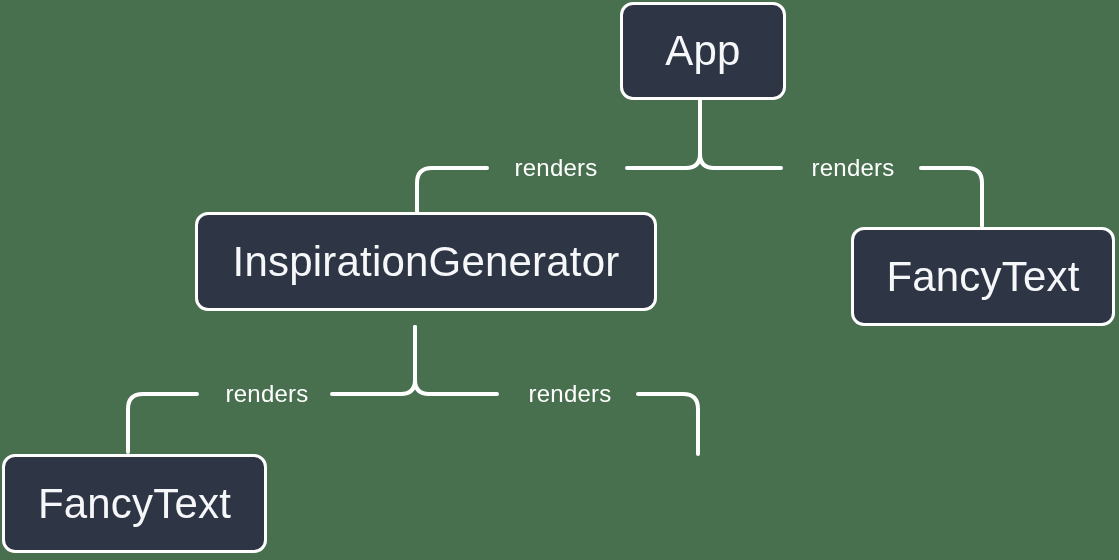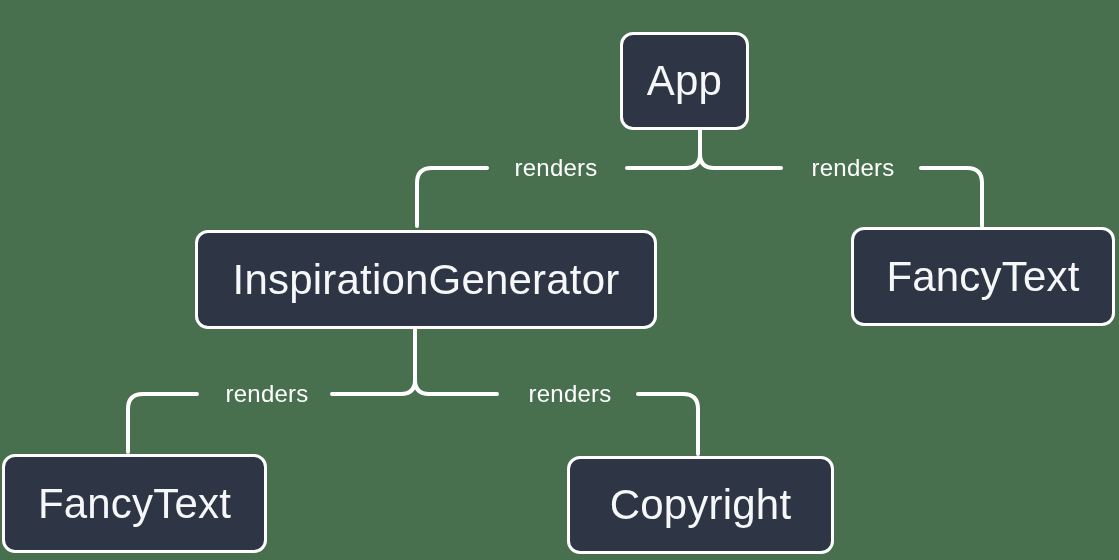--- a/index.html
+++ b/index.html
@@ -52,7 +52,7 @@
     white-space: nowrap;
     letter-spacing: 0.2px;
   }
-  .node-app                  { left: 620px; top: 2px;   width: 129px; height: 98px; margin-top: 30px; }
+  .node-app                  { left: 620px; top: 2px;   width: 166px; height: 98px; }
   .node-inspiration-generator{ left: 195px; top: 230px; width: 462px; height: 99px; }
   .node-fancy-text-right     { left: 851px; top: 227px; width: 264px; height: 99px; }
   .node-fancy-text-left      { left: 2px;   top: 454px; width: 265px; height: 99px; }

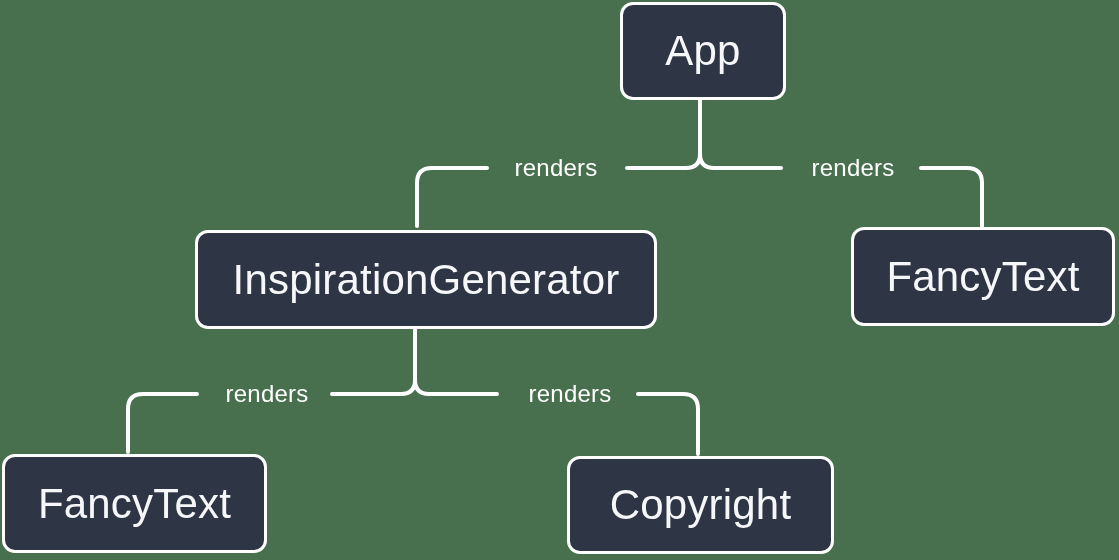--- a/index.html
+++ b/index.html
@@ -53,7 +53,7 @@
     letter-spacing: 0.2px;
   }
   .node-app                  { left: 620px; top: 2px;   width: 166px; height: 98px; }
-  .node-inspiration-generator{ left: 195px; top: 230px; width: 462px; height: 99px; }
+  .node-inspiration-generator{ left: 195px; top: 212px; width: 462px; height: 99px; }
   .node-fancy-text-right     { left: 851px; top: 227px; width: 264px; height: 99px; }
   .node-fancy-text-left      { left: 2px;   top: 454px; width: 265px; height: 99px; }
   .node-copyright            { left: 567px; top: 456px; width: 267px; height: 98px; }

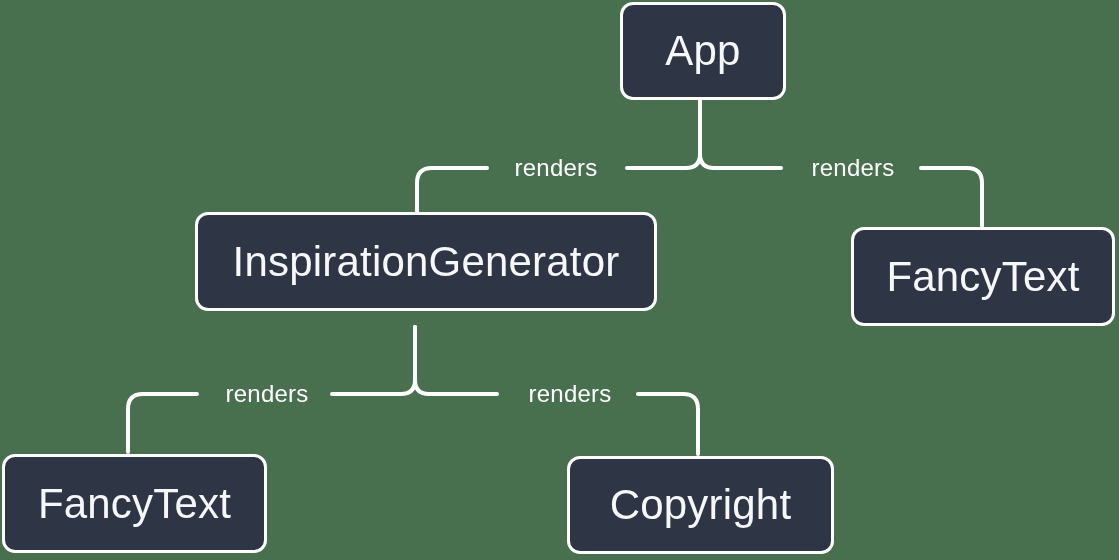--- a/index.html
+++ b/index.html
@@ -100,9 +100,6 @@
     <span>FancyText</span>
   </div>
 
-  <div class="node node-copyright">
-    <span>Copyright</span>
-  </div>
 
   <span class="edge-label label-app-ig">renders</span>
   <span class="edge-label label-app-ft">renders</span>

